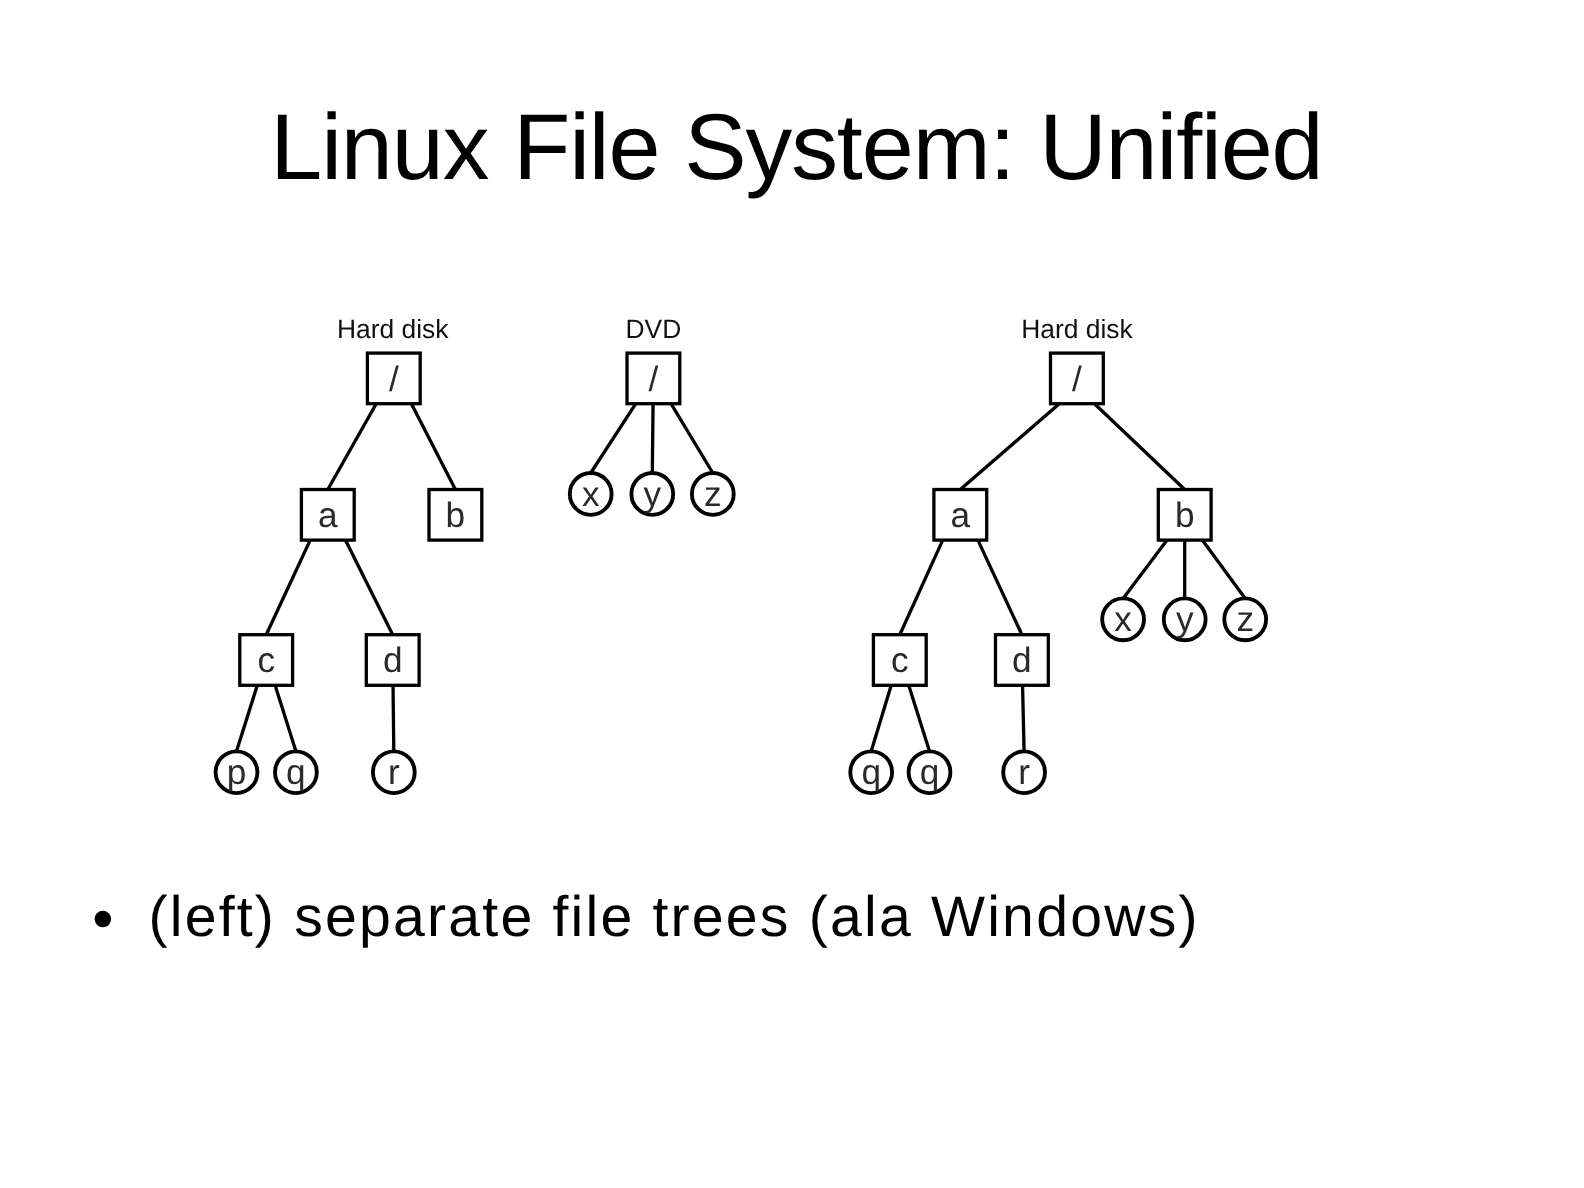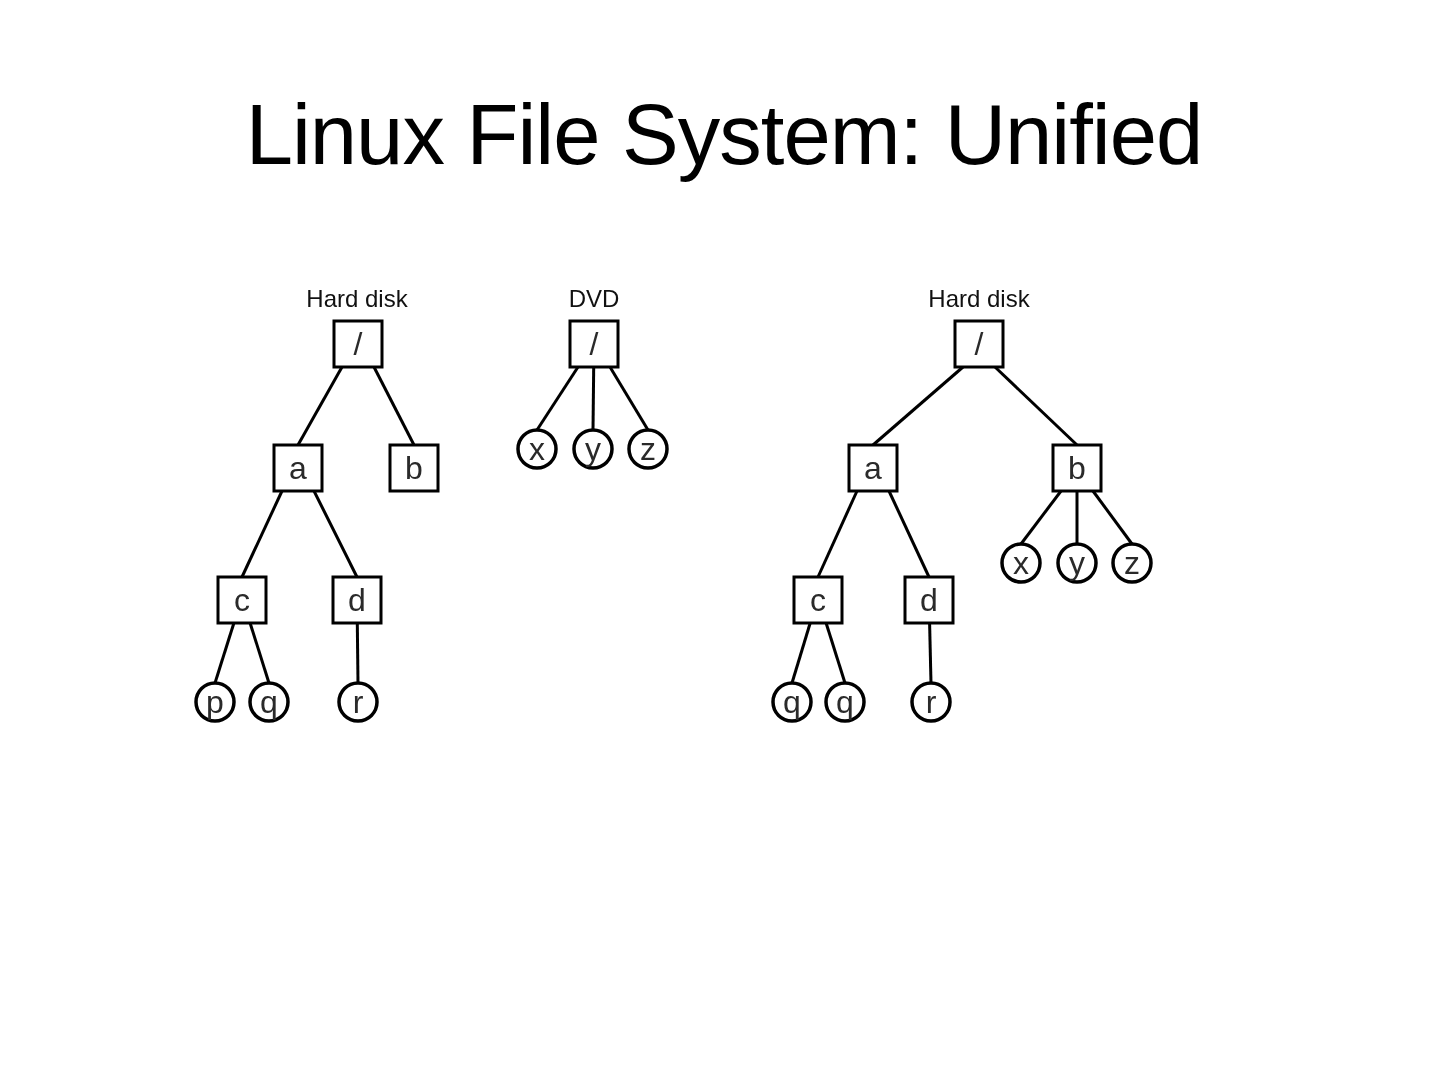--- a/index.html
+++ b/index.html
@@ -215,6 +215,10 @@
       </g>
     </svg>
 
+  <div class="bullet-row bullet-row-1">
+    <div class="bullet-dot"></div>
+    <div class="bullet-text">(left) separate file trees (ala Windows)</div>
+  </div>
 
 
 </div>

